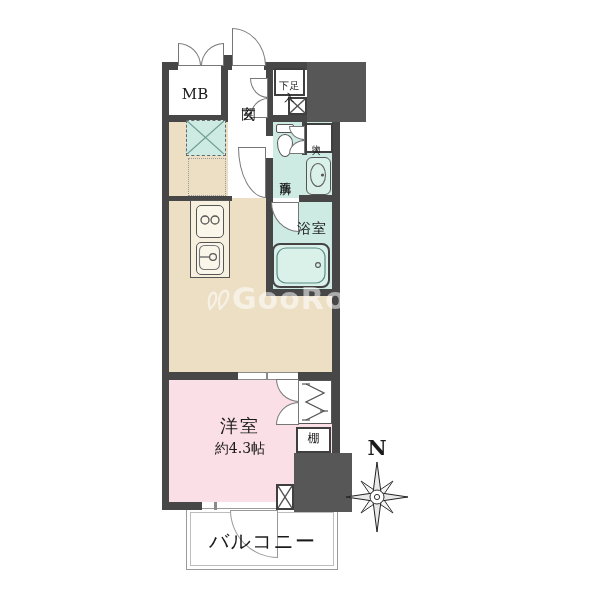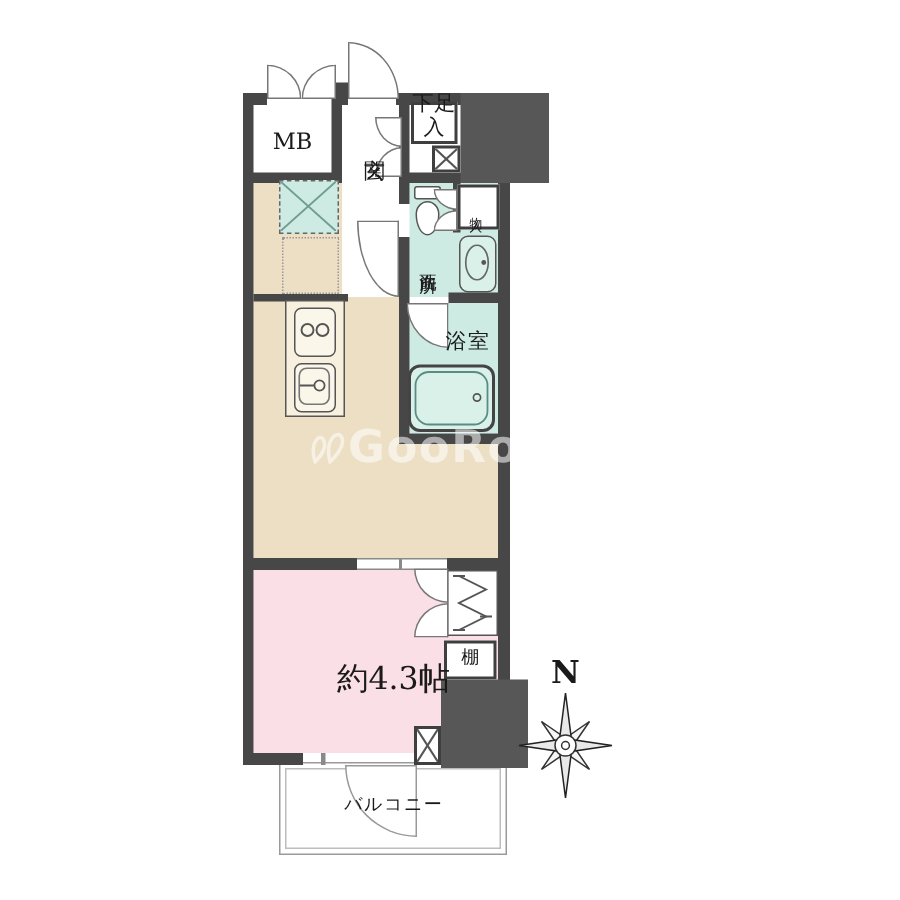--- a/index.html
+++ b/index.html
@@ -148,7 +148,7 @@
 
   <div class="abs lbl" style="left:170px;top:86px;width:50px;font-size:15px;">MB</div>
   <div class="abs lbl vert" style="left:241px;top:74px;height:46px;font-size:14px;">玄関</div>
-  <div class="abs lbl" style="left:274px;top:61px;width:31px;font-size:14px;letter-spacing:0.5px;">下足入</div>
+  <div class="abs lbl" style="left:274px;top:80px;width:31px;font-size:10px;letter-spacing:0.5px;">下足入</div>
   <div class="abs lbl vert" style="left:311px;top:127px;height:24px;font-size:8.5px;letter-spacing:1px;">物入</div>
   <div class="abs lbl vert" style="left:278px;top:149px;height:50px;font-size:11.5px;letter-spacing:1px;">洗面所</div>
   <div class="abs lbl" style="left:292px;top:220px;width:40px;font-size:14px;letter-spacing:1px;">浴室</div>

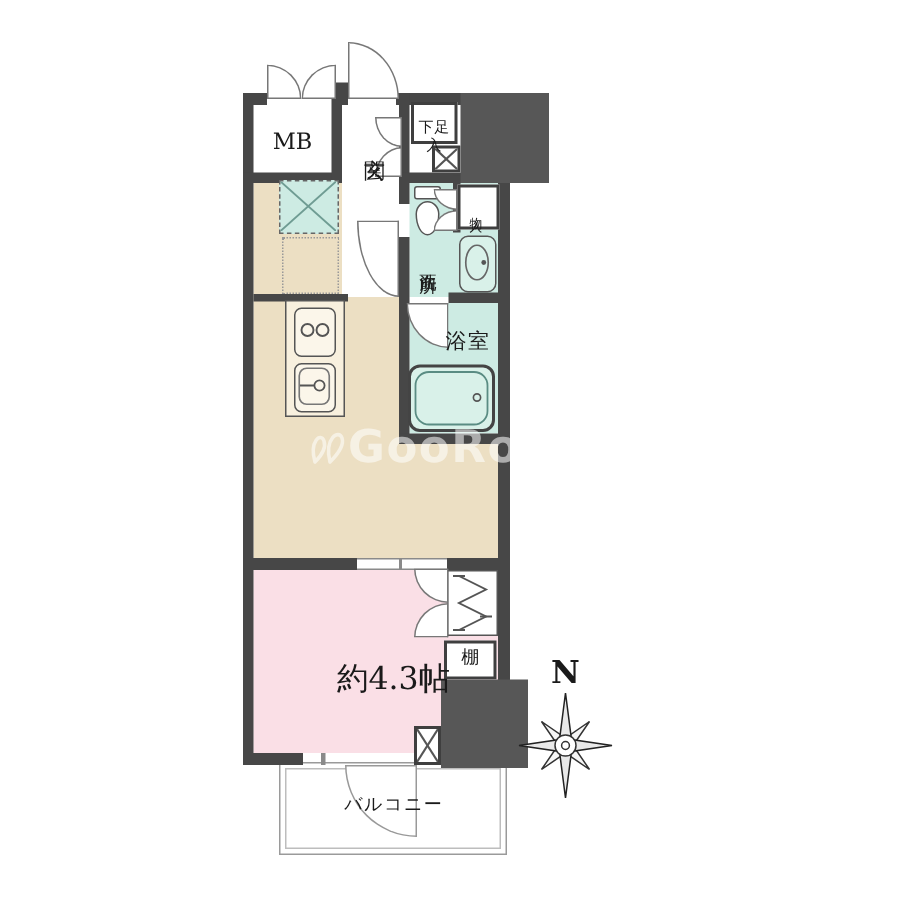--- a/index.html
+++ b/index.html
@@ -152,6 +152,7 @@
   <div class="abs lbl vert" style="left:311px;top:127px;height:24px;font-size:8.5px;letter-spacing:1px;">物入</div>
   <div class="abs lbl vert" style="left:278px;top:149px;height:50px;font-size:11.5px;letter-spacing:1px;">洗面所</div>
   <div class="abs lbl" style="left:292px;top:220px;width:40px;font-size:14px;letter-spacing:1px;">浴室</div>
+  <div class="abs lbl" style="left:180px;top:416px;width:120px;font-size:18px;letter-spacing:2px;">洋室</div>
   <div class="abs lbl" style="left:180px;top:440px;width:120px;font-size:21px;text-align:right;">約4.3帖</div>
   <div class="abs lbl" style="left:296px;top:432px;width:35px;font-size:12px;">棚</div>
   <div class="abs lbl" style="left:190px;top:530px;width:145px;font-size:12px;letter-spacing:1px;z-index:4;">バルコニー</div>

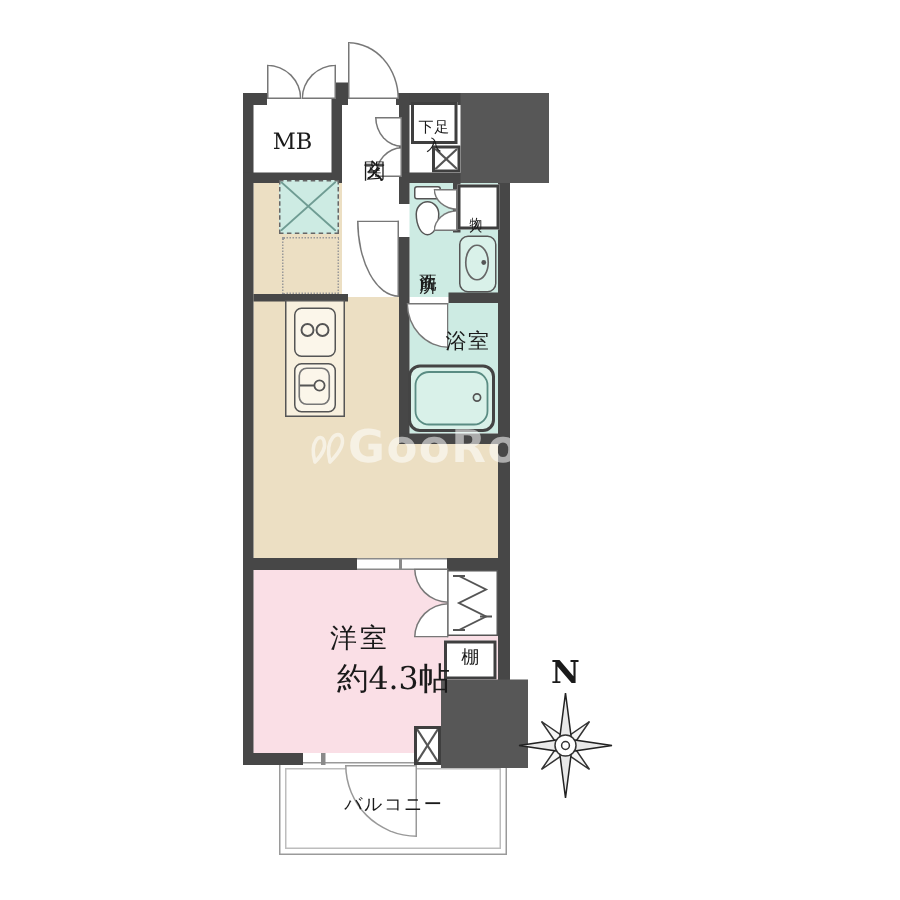--- a/index.html
+++ b/index.html
@@ -153,7 +153,7 @@
   <div class="abs lbl vert" style="left:278px;top:149px;height:50px;font-size:11.5px;letter-spacing:1px;">洗面所</div>
   <div class="abs lbl" style="left:292px;top:220px;width:40px;font-size:14px;letter-spacing:1px;">浴室</div>
   <div class="abs lbl" style="left:180px;top:416px;width:120px;font-size:18px;letter-spacing:2px;">洋室</div>
-  <div class="abs lbl" style="left:180px;top:440px;width:120px;font-size:21px;text-align:right;">約4.3帖</div>
+  <div class="abs lbl" style="left:180px;top:440px;width:120px;font-size:14px;">約4.3帖</div>
   <div class="abs lbl" style="left:296px;top:432px;width:35px;font-size:12px;">棚</div>
   <div class="abs lbl" style="left:190px;top:530px;width:145px;font-size:12px;letter-spacing:1px;z-index:4;">バルコニー</div>
 

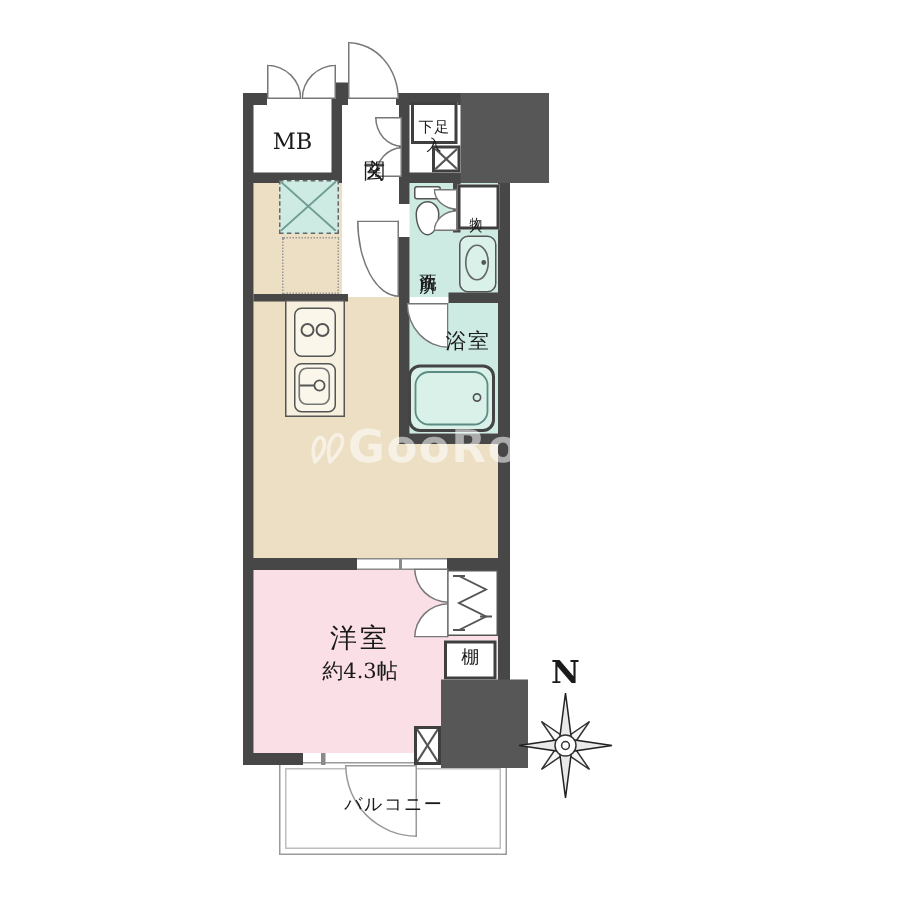--- a/index.html
+++ b/index.html
@@ -155,7 +155,7 @@
   <div class="abs lbl" style="left:180px;top:416px;width:120px;font-size:18px;letter-spacing:2px;">洋室</div>
   <div class="abs lbl" style="left:180px;top:440px;width:120px;font-size:14px;">約4.3帖</div>
   <div class="abs lbl" style="left:296px;top:432px;width:35px;font-size:12px;">棚</div>
-  <div class="abs lbl" style="left:190px;top:530px;width:145px;font-size:12px;letter-spacing:1px;z-index:4;">バルコニー</div>
+  <div class="abs lbl" style="left:190px;top:530px;width:145px;font-size:20px;letter-spacing:1px;z-index:4;">バルコニー</div>
 
   <div class="abs lbl" style="left:360px;top:436px;width:34px;font-size:21px;font-weight:bold;">N</div>
   <svg class="abs" style="left:340px;top:440px;z-index:4;" width="76" height="100">

